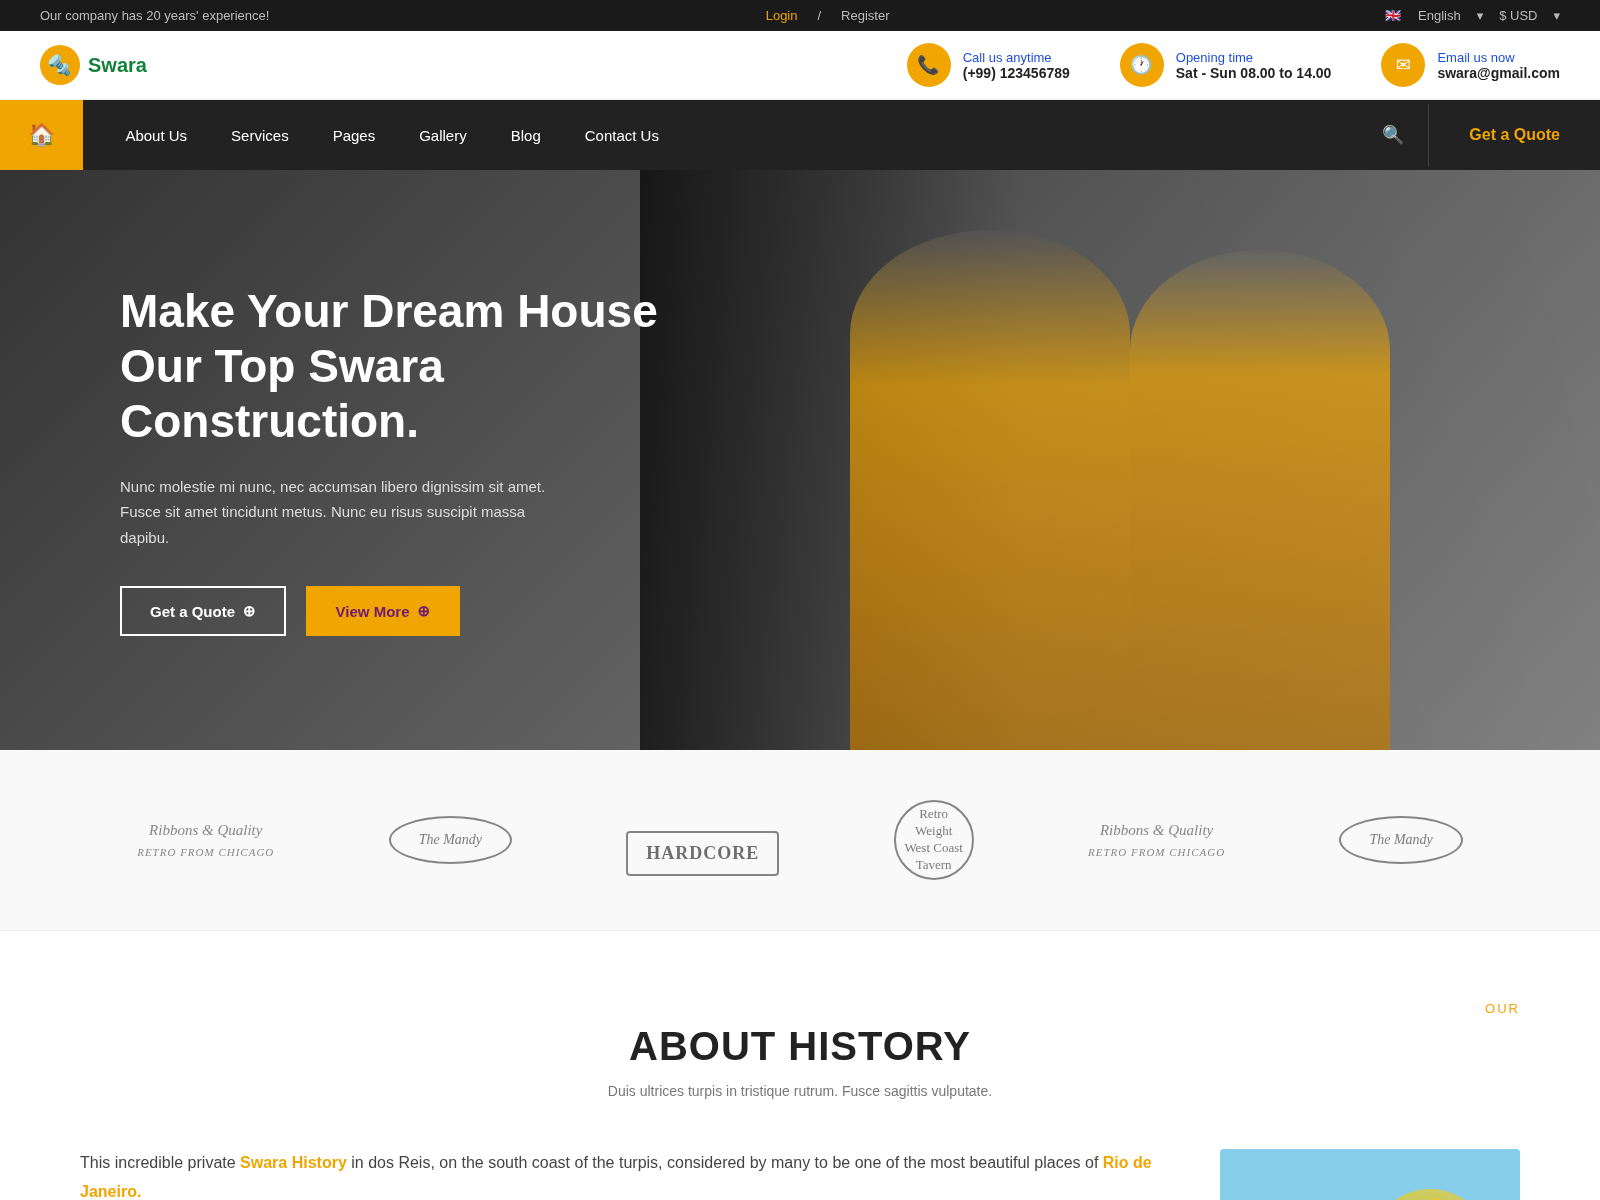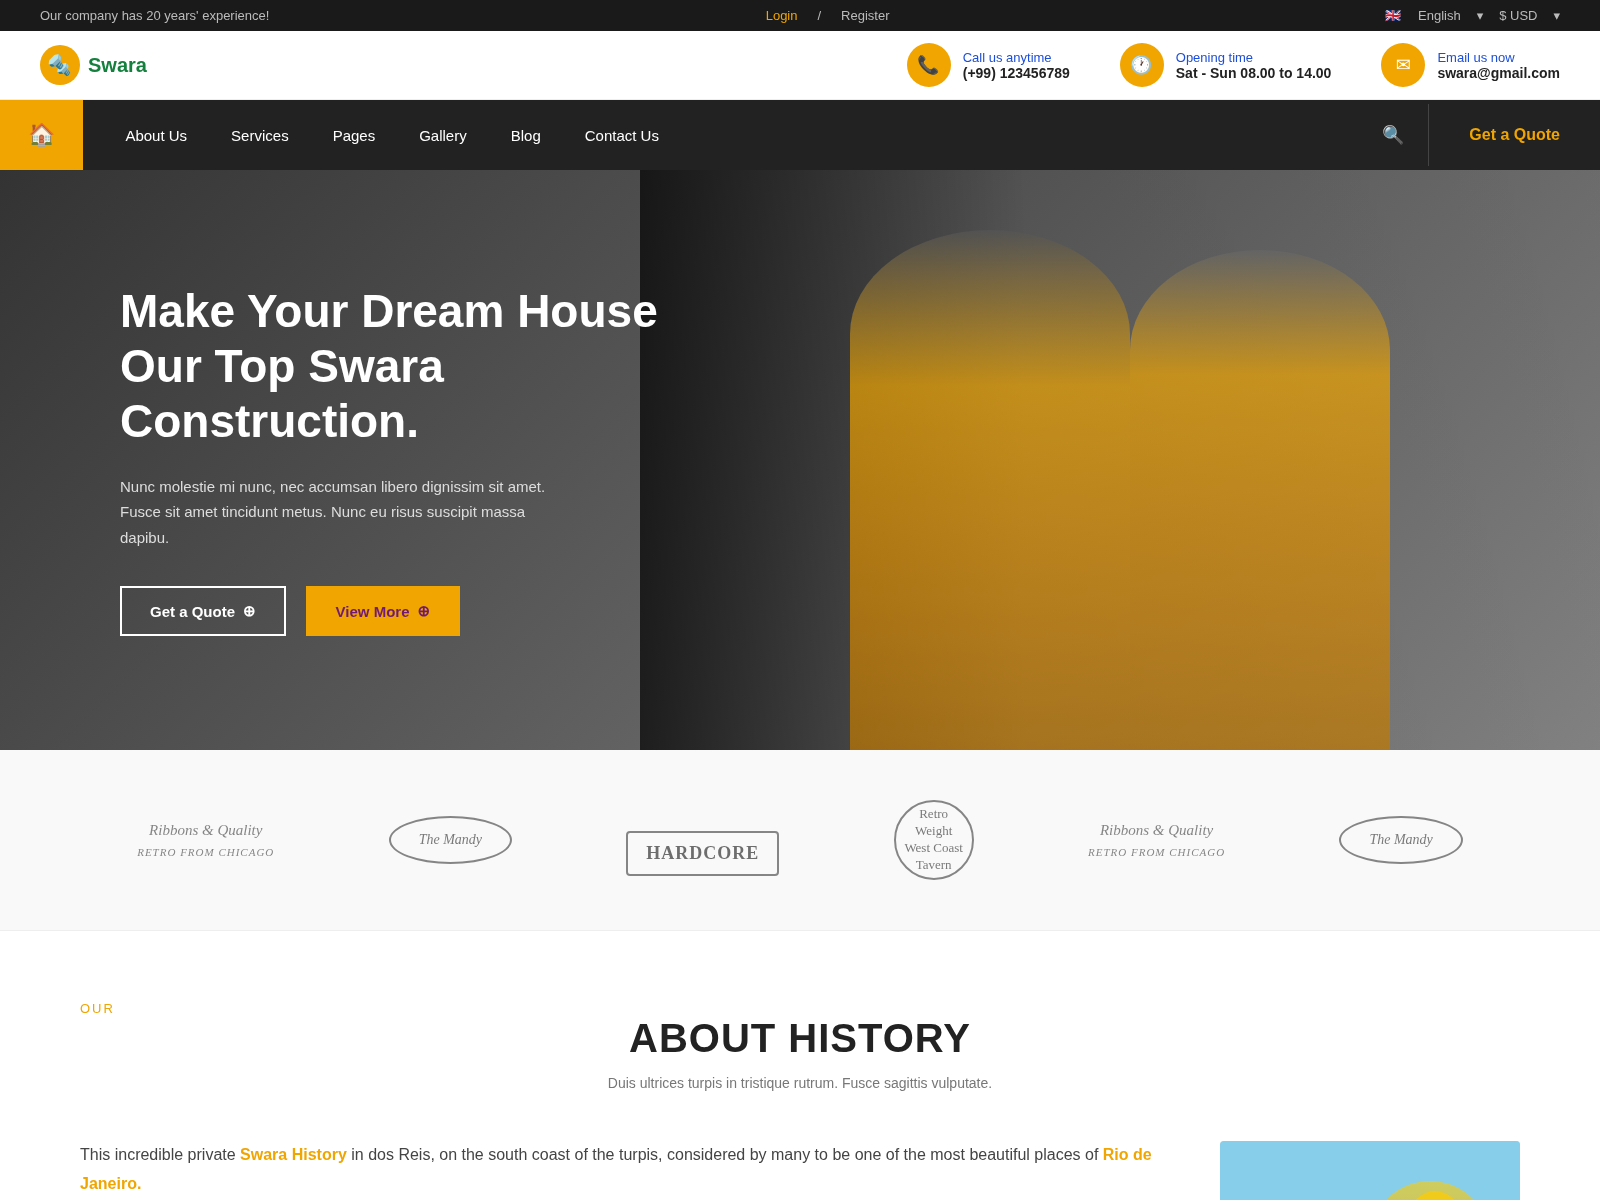--- a/index.html
+++ b/index.html
@@ -240,11 +240,12 @@
       background: #fff;
     }
     .section-label {
-      text-align: left;
+      text-align: right;
       font-size: 13px;
       color: #f0a500;
       text-transform: uppercase;
       letter-spacing: 2px;
+      margin-bottom: 8px;
     }
     .section-title {
       text-align: center;

